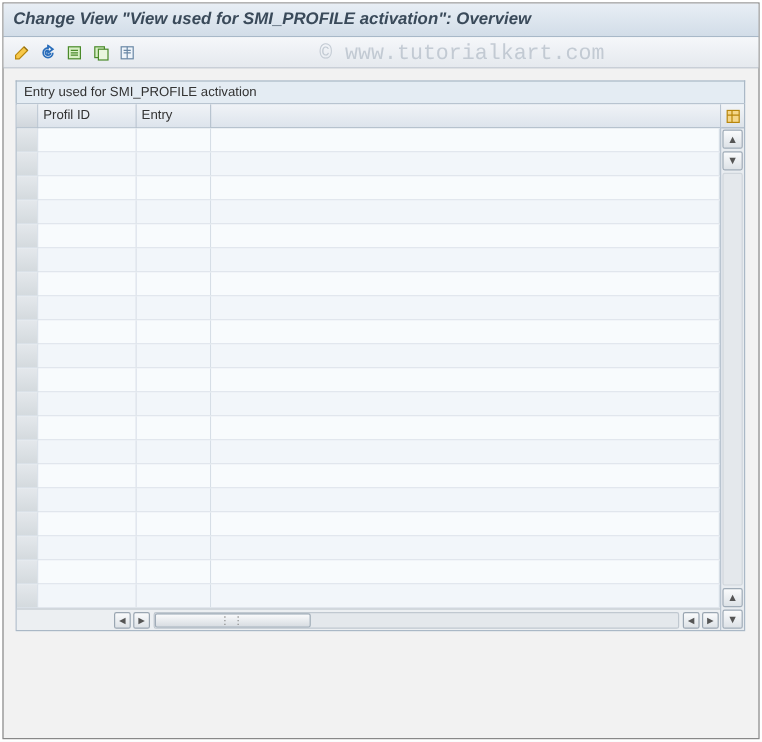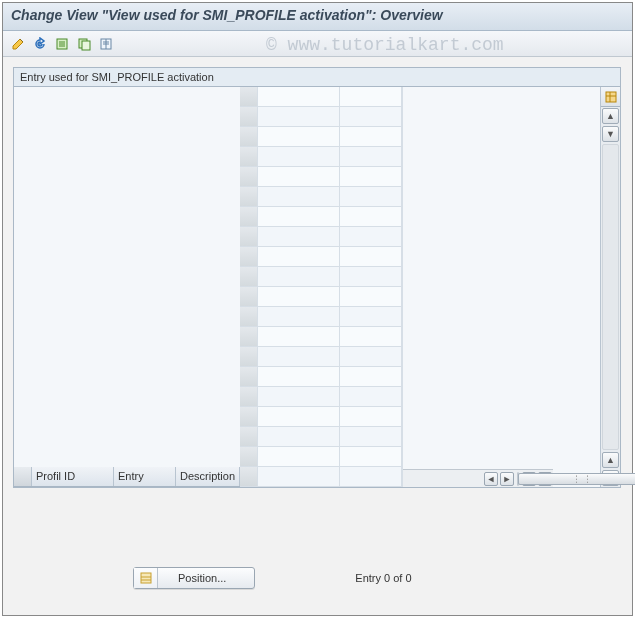--- a/index.html
+++ b/index.html
@@ -80,8 +80,7 @@
   .grid-main {
     flex: 1;
     display: flex;
-    flex-direction: row;
-    align-items: flex-end;
+    flex-direction: column;
   }
   .grid-header {
     display: flex;

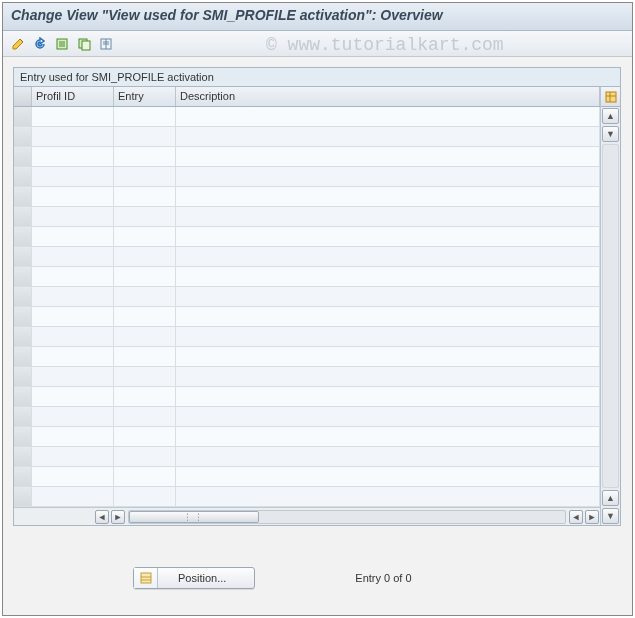--- a/index.html
+++ b/index.html
@@ -267,7 +267,6 @@
           <div class="gh col-sel"></div>
           <div class="gh col-id">Profil ID</div>
           <div class="gh col-active">Entry</div>
-          <div class="gh col-desc">Description</div>
         </div>
         <div class="grid-body">
 

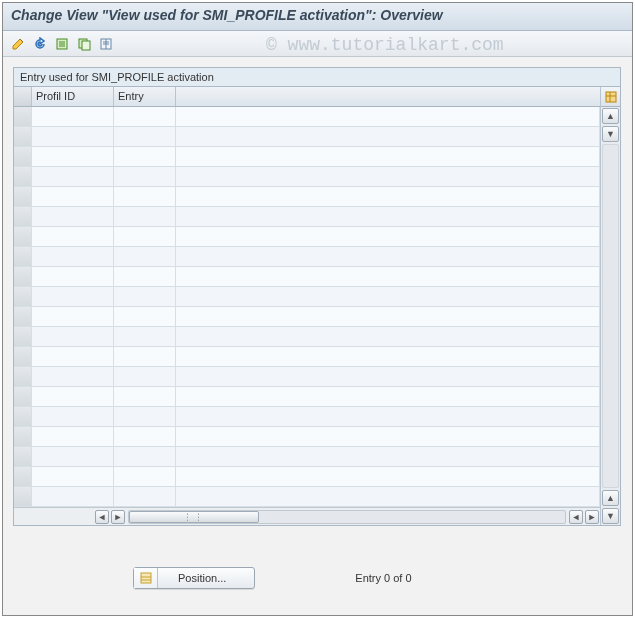--- a/index.html
+++ b/index.html
@@ -419,19 +419,6 @@
     </div>
   </div>
 
-  <div class="footer">
-    <div class="pos-btn">
-      <span class="pos-ico">
-        <svg width="14" height="14">
-            <rect x="2" y="2" width="10" height="10" fill="#f6e8b8" stroke="#c8a030"></rect>
-            <line x1="2" y1="6" x2="12" y2="6" stroke="#c8a030"></line>
-            <line x1="2" y1="9" x2="12" y2="9" stroke="#c8a030"></line>
-          </svg>
-      </span>
-      <span class="pos-lbl">Position...</span>
-    </div>
-    <span class="entry-txt">Entry 0 of 0</span>
-  </div>
 
 </div>
 

